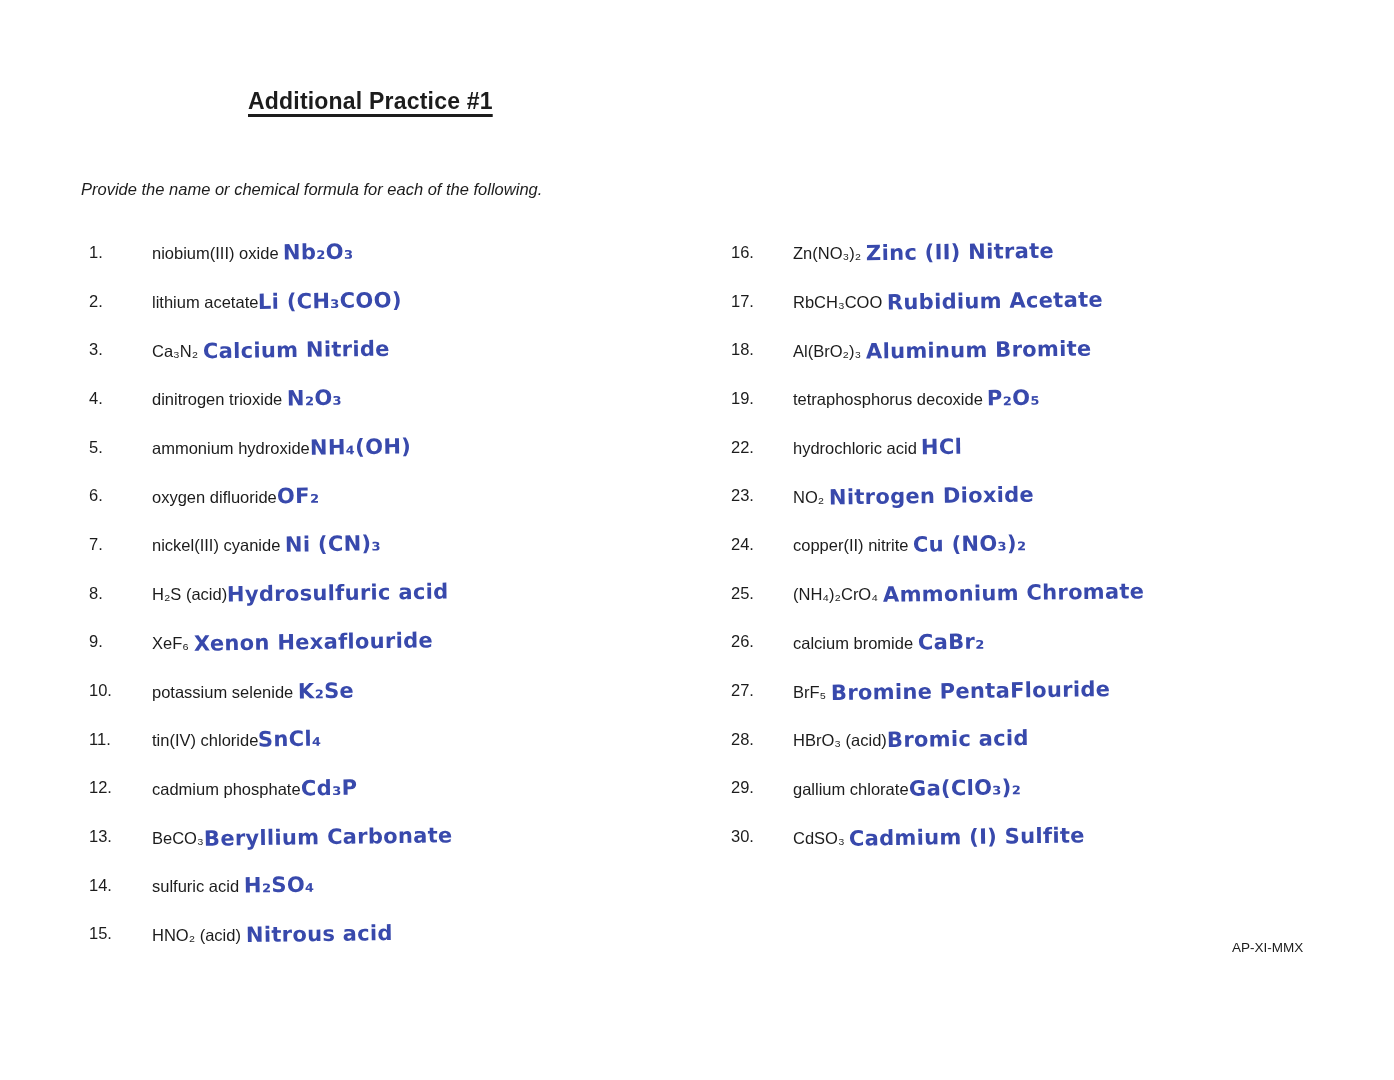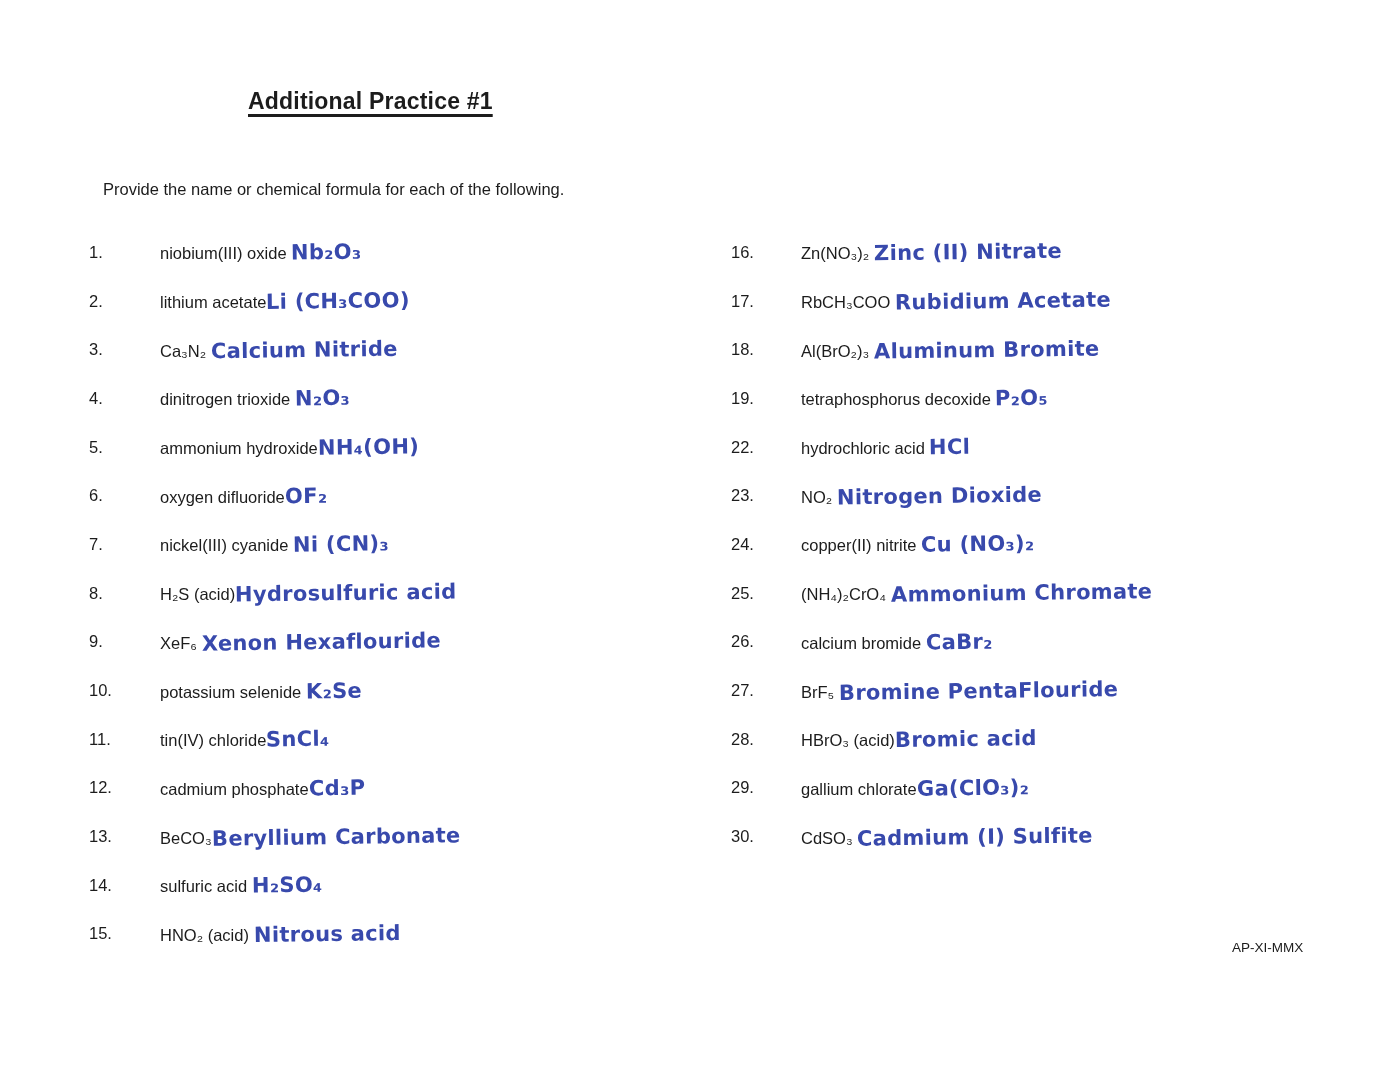--- a/index.html
+++ b/index.html
@@ -35,9 +35,10 @@
   }
   .instruction {
     position: absolute;
-    left: 103px;
+    left: 81px;
     top: 180px;
     margin: 0;
+    font-style: italic;
     font-size: 16.5px;
     color: var(--text, #1c1c1c);
   }

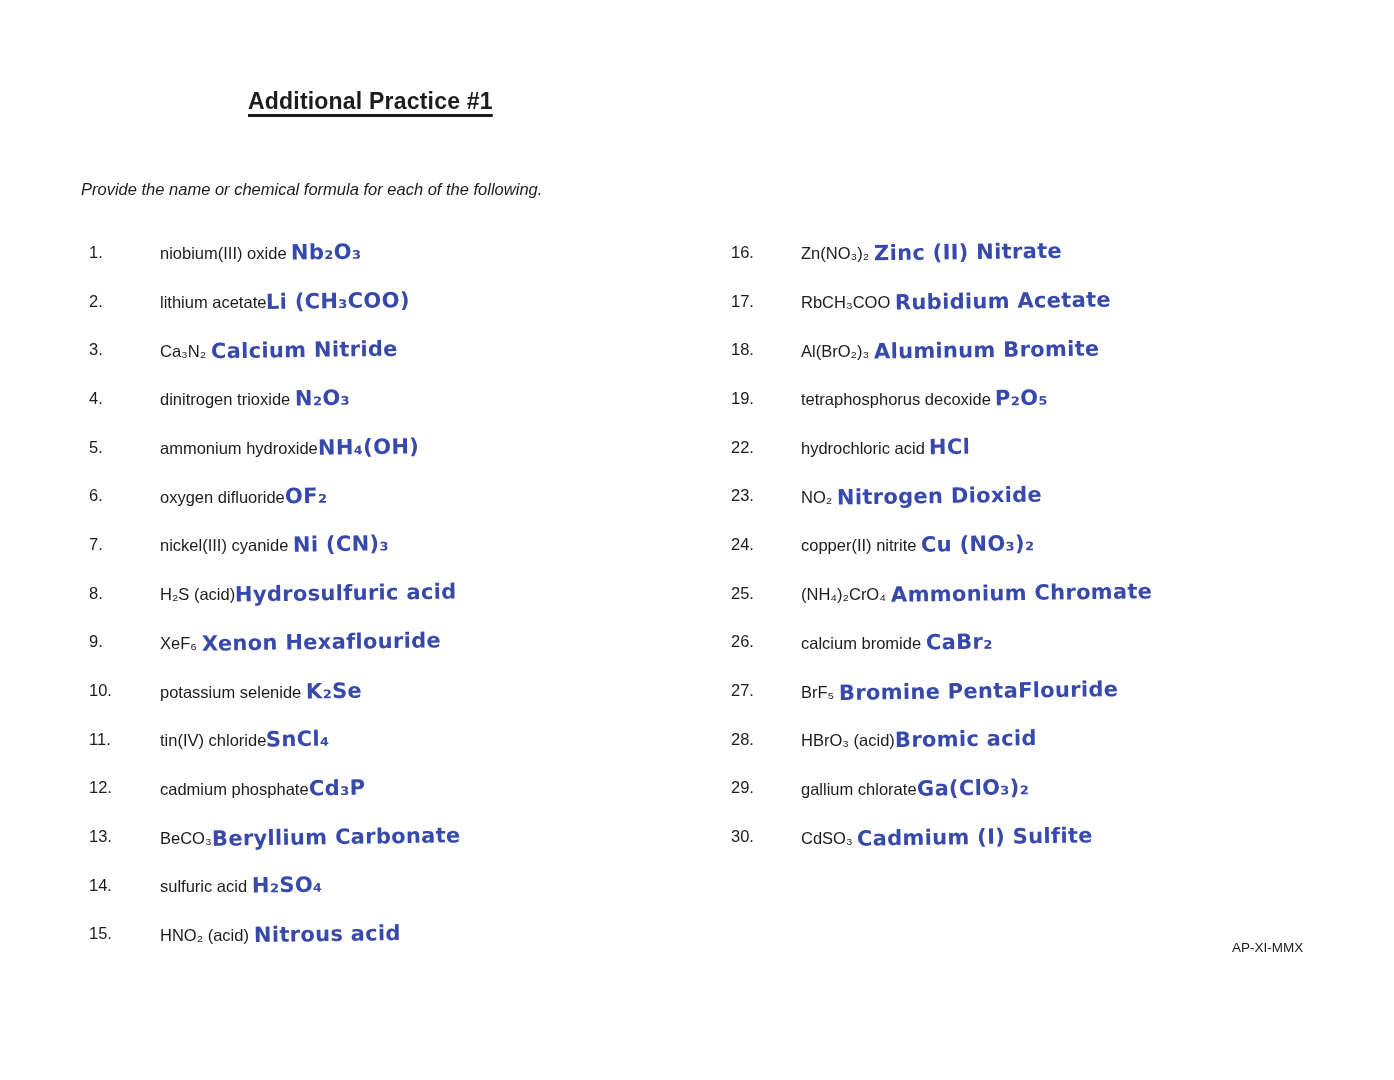--- a/index.html
+++ b/index.html
@@ -70,7 +70,6 @@
     font-size: 16.5px;
     color: var(--text, #1c1c1c);
     white-space: pre;
-    margin-left: 8px;
   }
   .answer {
     font-family: "DejaVu Sans", sans-serif;

